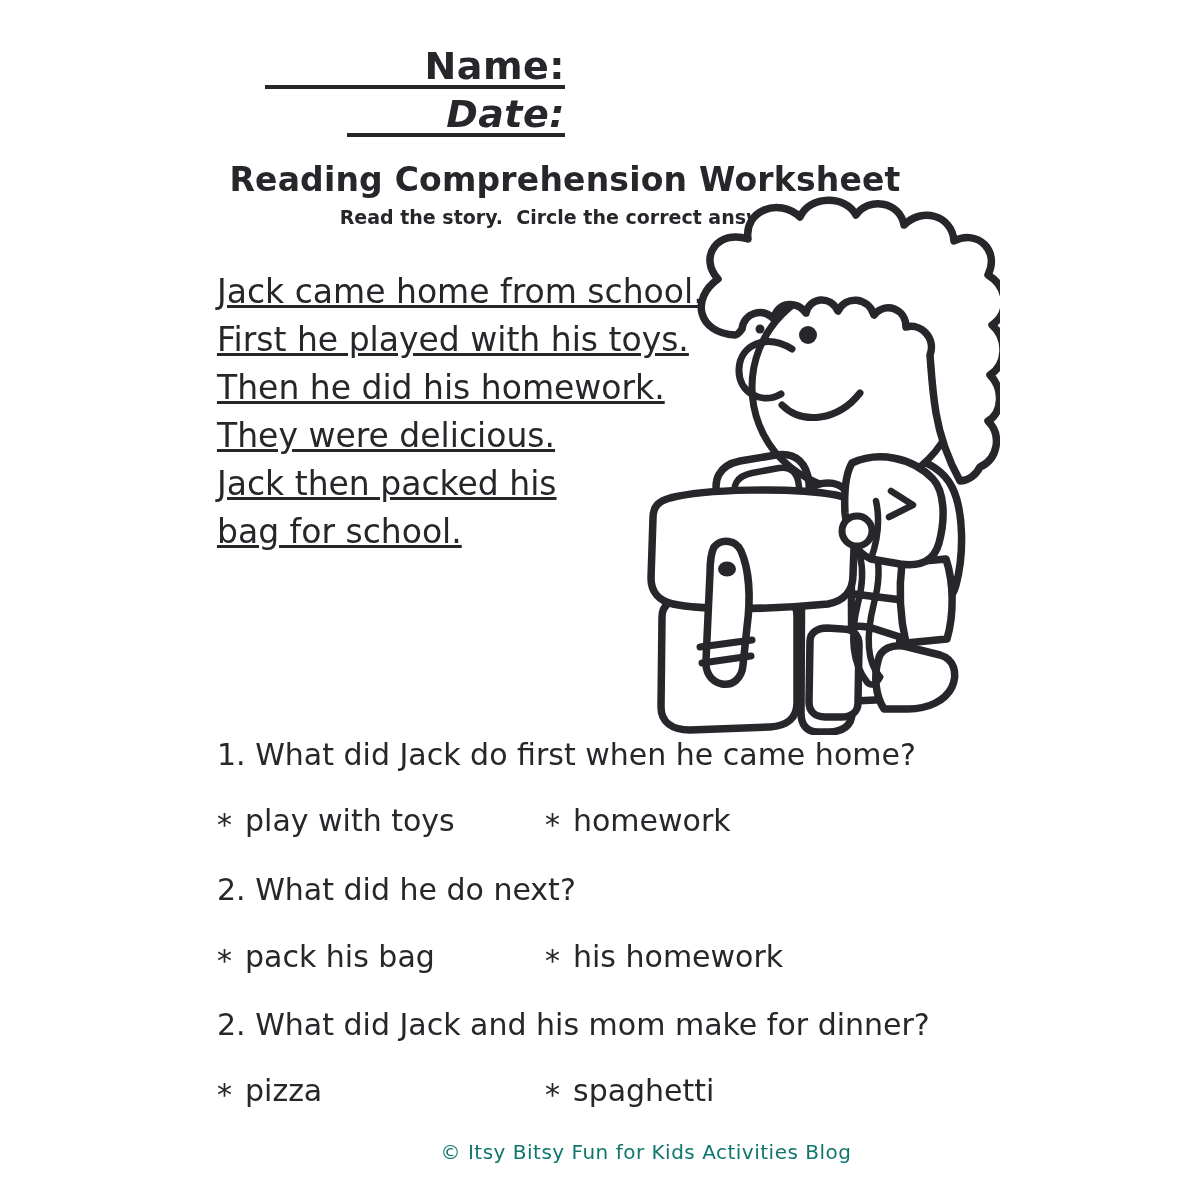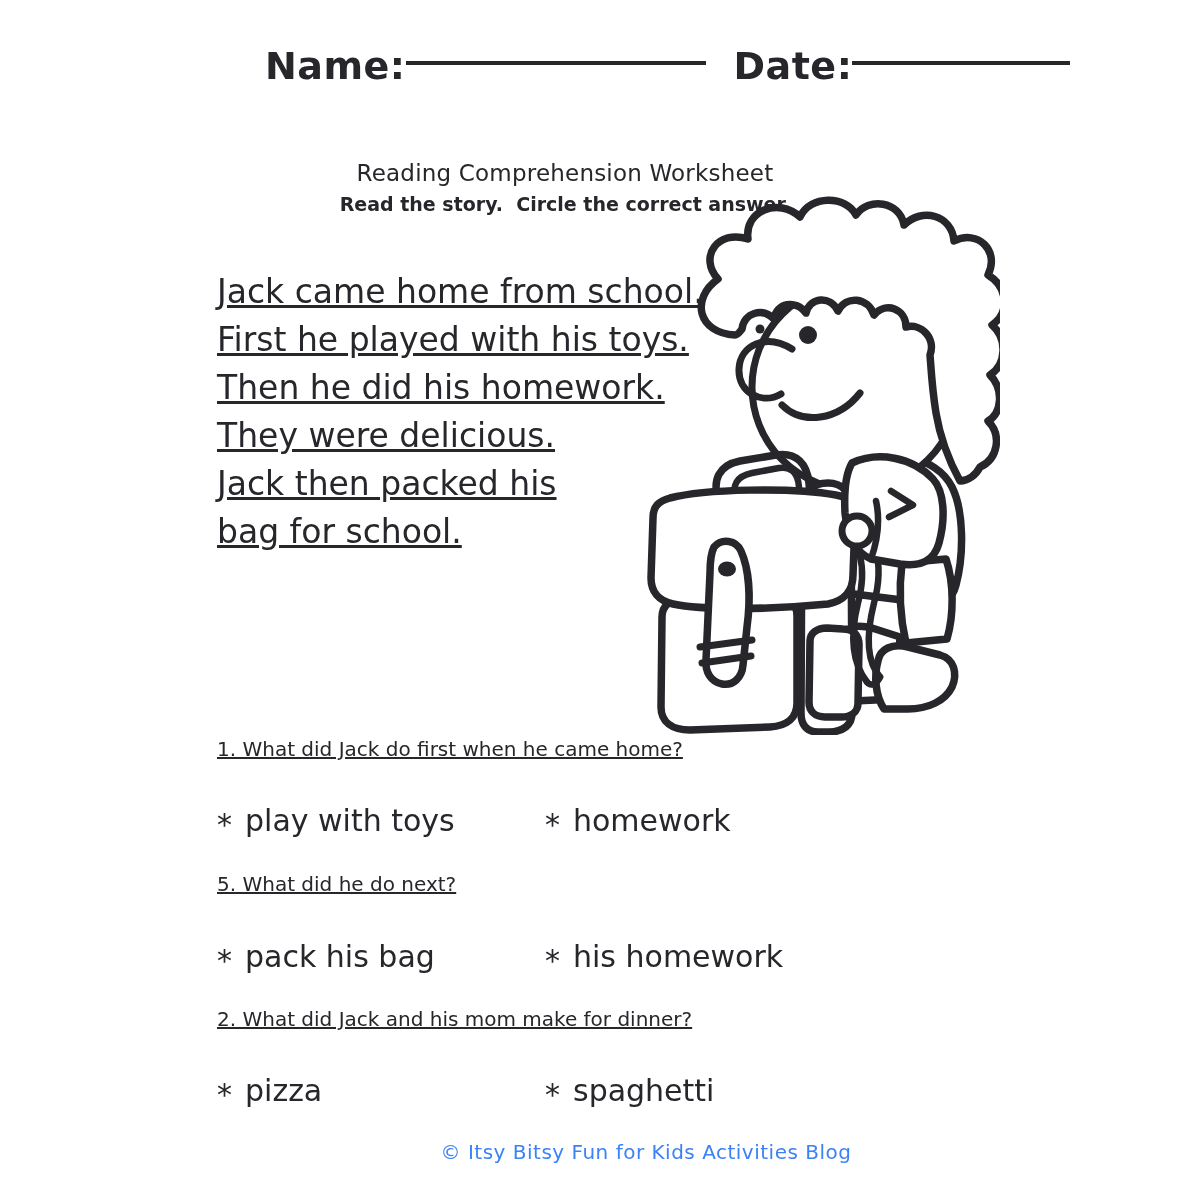--- a/index.html
+++ b/index.html
@@ -9,7 +9,7 @@
   }
   .abs{position:absolute;}
   
-  .name-row{top:44px;left:265px;display:flex;align-items:center;font-size:38px;font-weight:700;letter-spacing:.5px;}
+  .name-row{top:44px;left:265px;display:flex;align-items:flex-end;font-size:38px;font-weight:700;letter-spacing:.5px;flex-direction:column;}
   .blank{display:inline-block;border-bottom:4px solid #26262b;transform:translateY(-3px);}
   .blank-name{width:300px;}
   .blank-date{width:218px;}

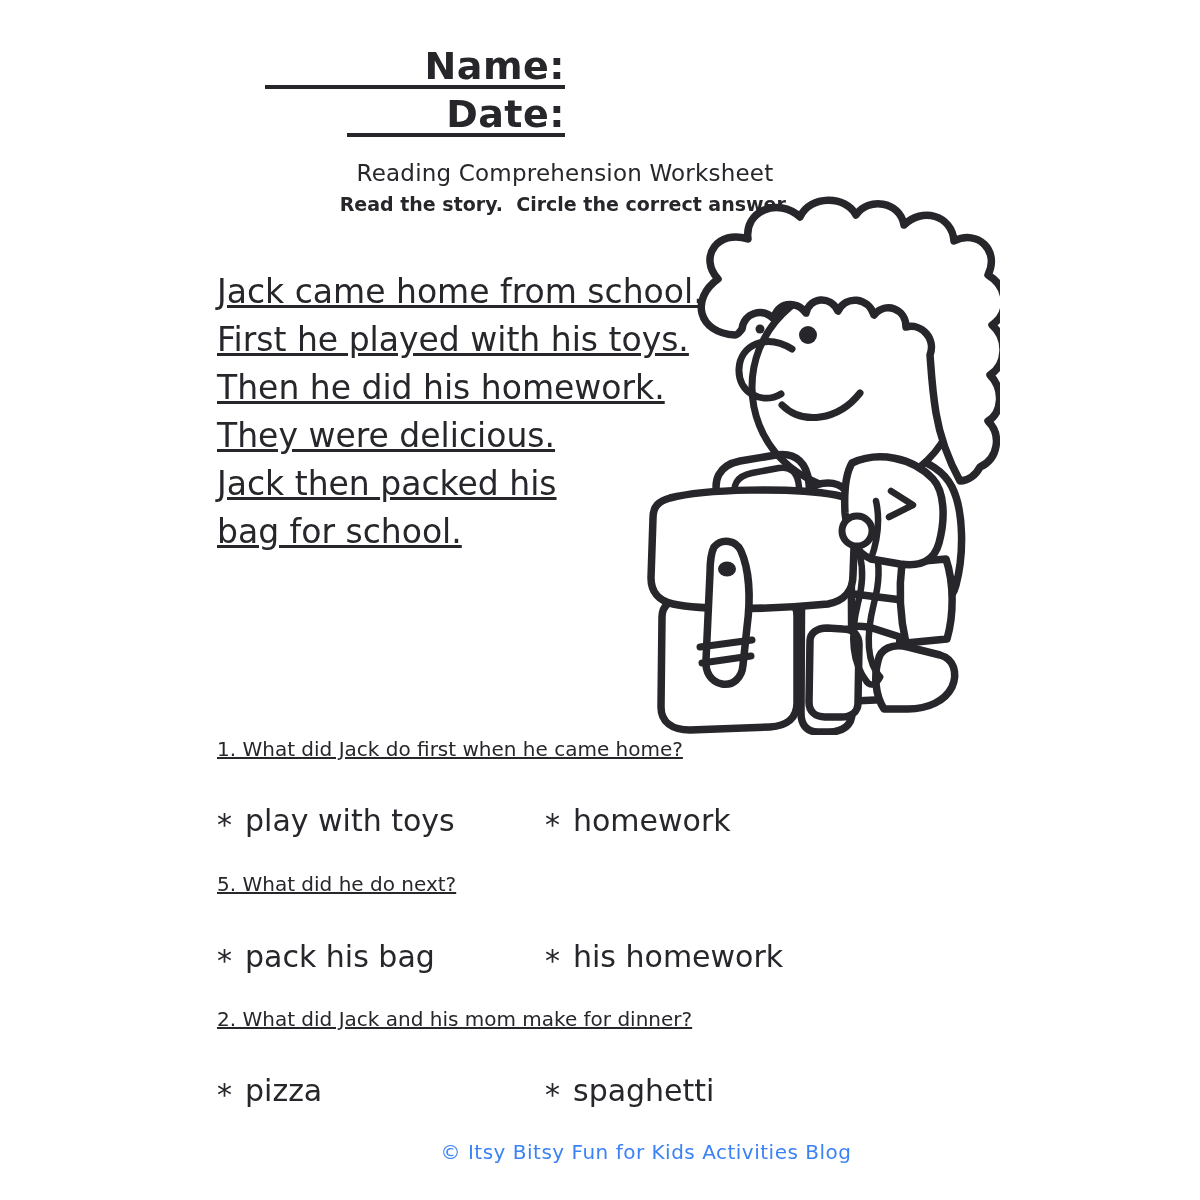--- a/index.html
+++ b/index.html
@@ -13,7 +13,7 @@
   .blank{display:inline-block;border-bottom:4px solid #26262b;transform:translateY(-3px);}
   .blank-name{width:300px;}
   .blank-date{width:218px;}
-  .date-label{margin-left:28px;}
+  .date-label{margin-left:28px;font-style:italic;}
   
   .title-block{top:160px;left:220px;width:690px;text-align:center;}
   .title{font-size:23px;font-weight:400;letter-spacing:.2px;}

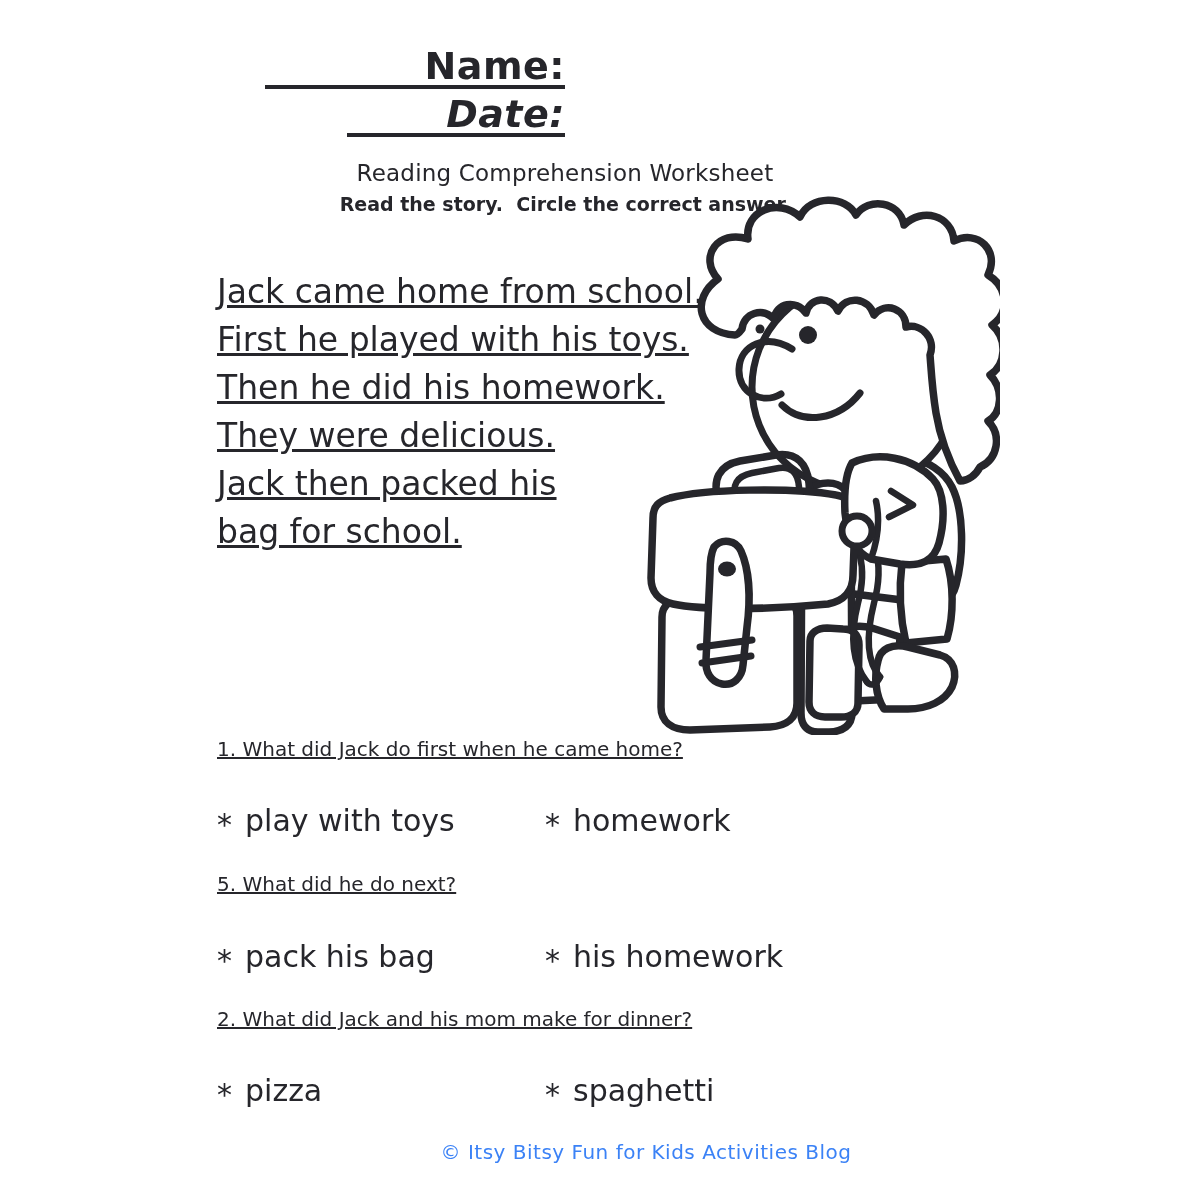--- a/index.html
+++ b/index.html
@@ -16,7 +16,7 @@
   .date-label{margin-left:28px;font-style:italic;}
   
   .title-block{top:160px;left:220px;width:690px;text-align:center;}
-  .title{font-size:23px;font-weight:400;letter-spacing:.2px;}
+  .title{font-size:33px;font-weight:700;letter-spacing:.2px;}
   .instructions{font-size:19px;font-weight:700;margin-top:7px;}
   
   .story{top:268px;left:217px;font-size:33px;line-height:48px;z-index:2;text-decoration:underline;}

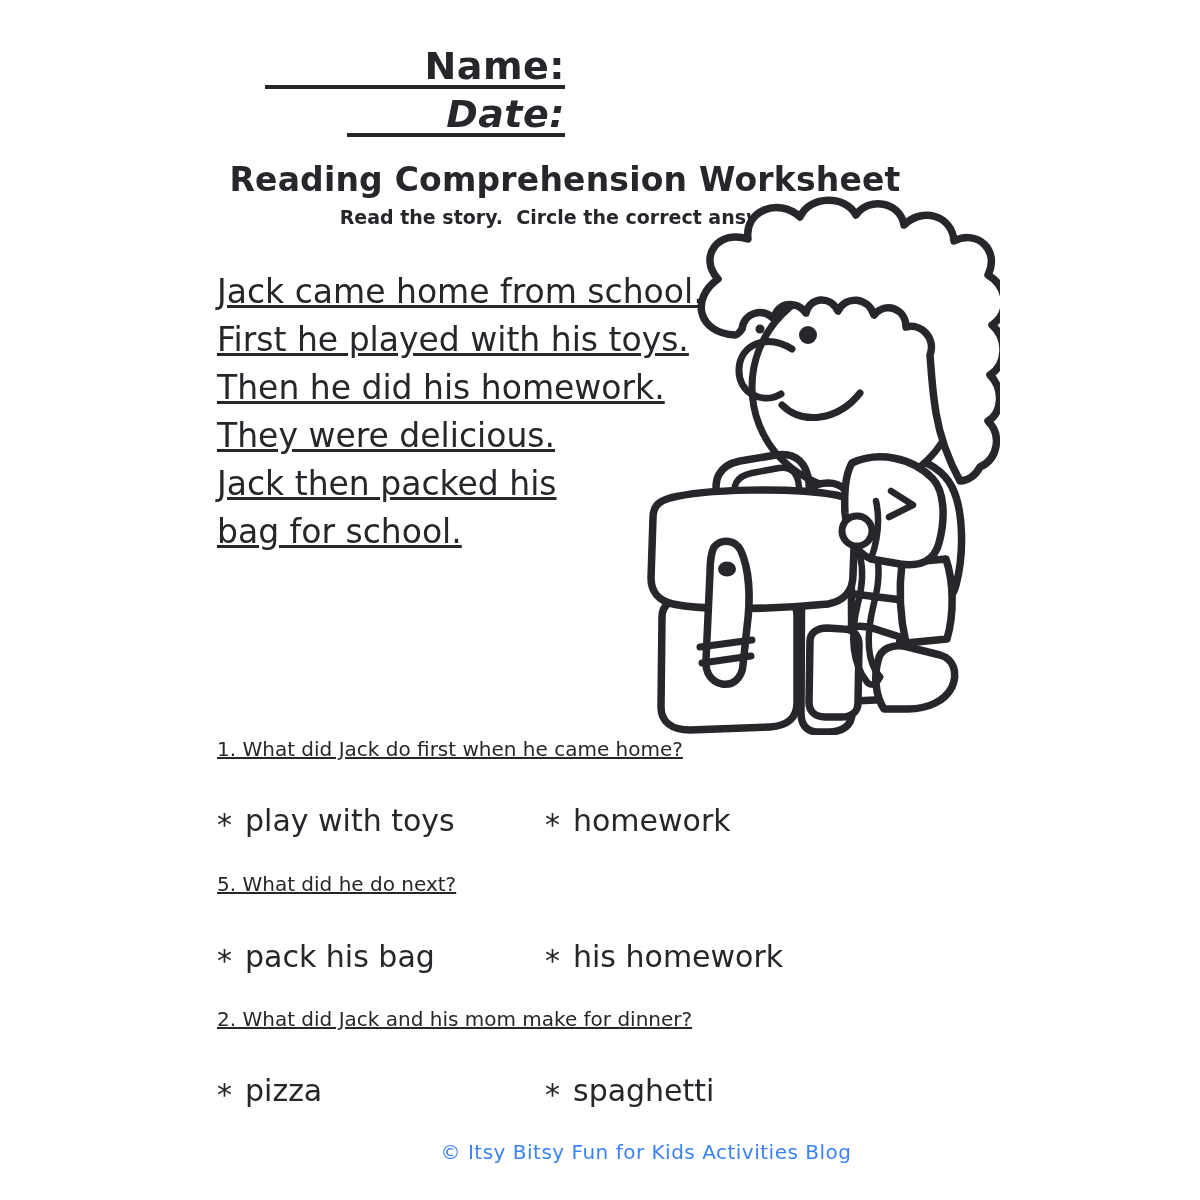--- a/index.html
+++ b/index.html
@@ -22,7 +22,7 @@
   .story{top:268px;left:217px;font-size:33px;line-height:48px;z-index:2;text-decoration:underline;}
   .story span{display:block;}
   
-  .question{font-size:20px;white-space:nowrap;text-decoration:underline;}
+  .question{font-size:30px;white-space:nowrap;}
   .q1{top:737px;left:217px;} .q2{top:872px;left:217px;} .q3{top:1007px;left:217px;}
   .answers{display:flex;font-size:30px;}
   .a1{top:803px;left:217px;} .a2{top:939px;left:217px;} .a3{top:1073px;left:217px;}

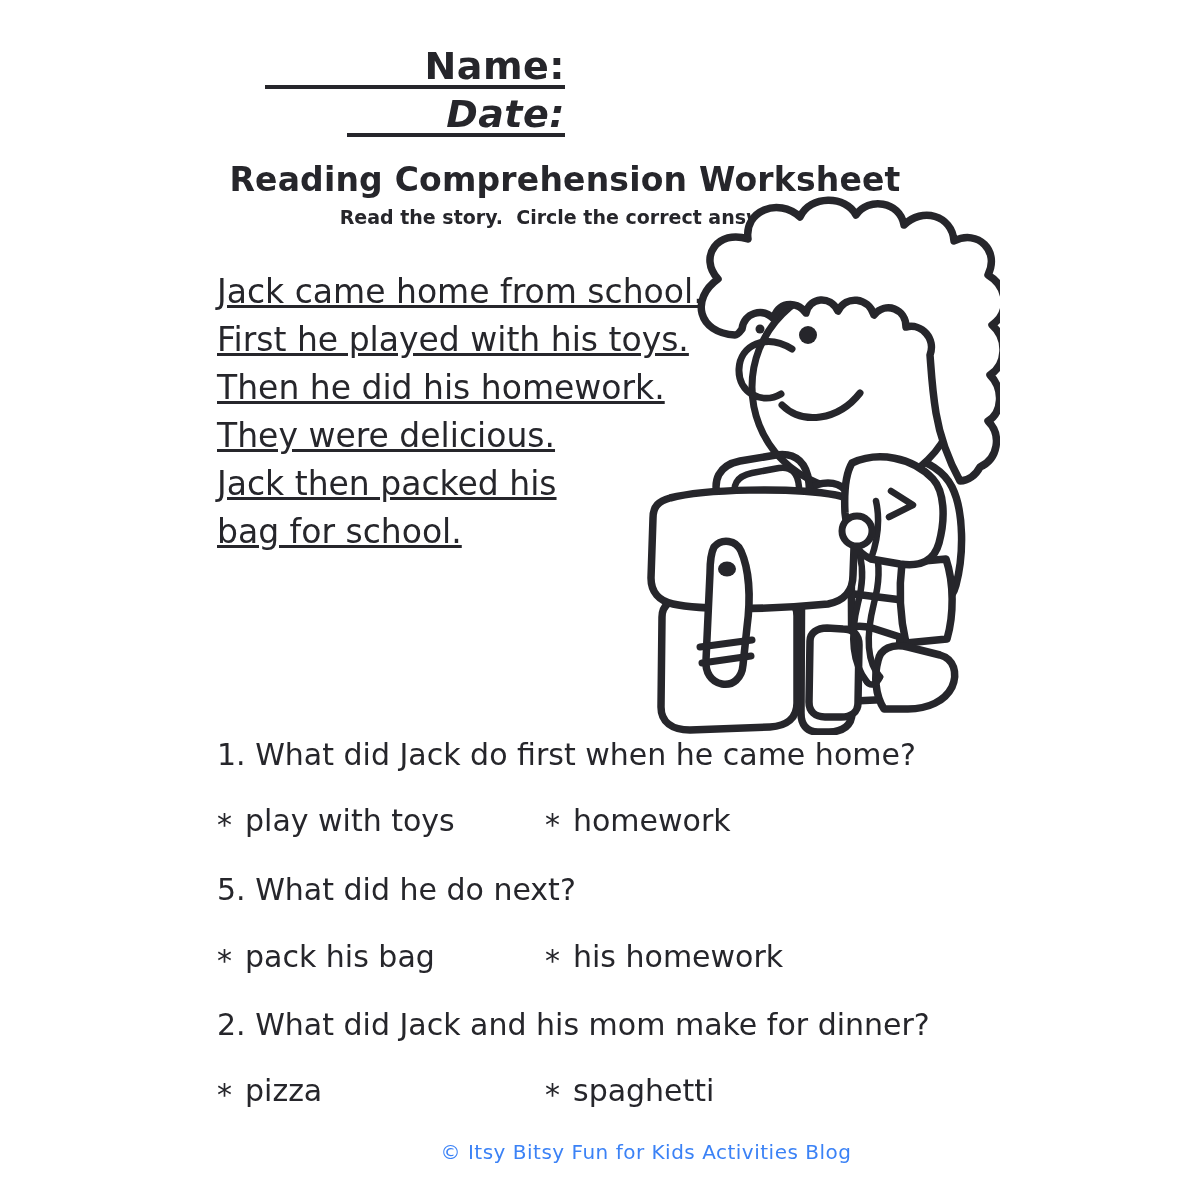--- a/index.html
+++ b/index.html
@@ -123,7 +123,7 @@
   </div>
 </div>
 
-<div class="abs question q2">5. What did he do next?</div>
+<div class="abs question q2">2. What did he do next?</div>
 <div class="abs answers a2">
   <div class="option option-first">
     <span class="bullet">*</span>

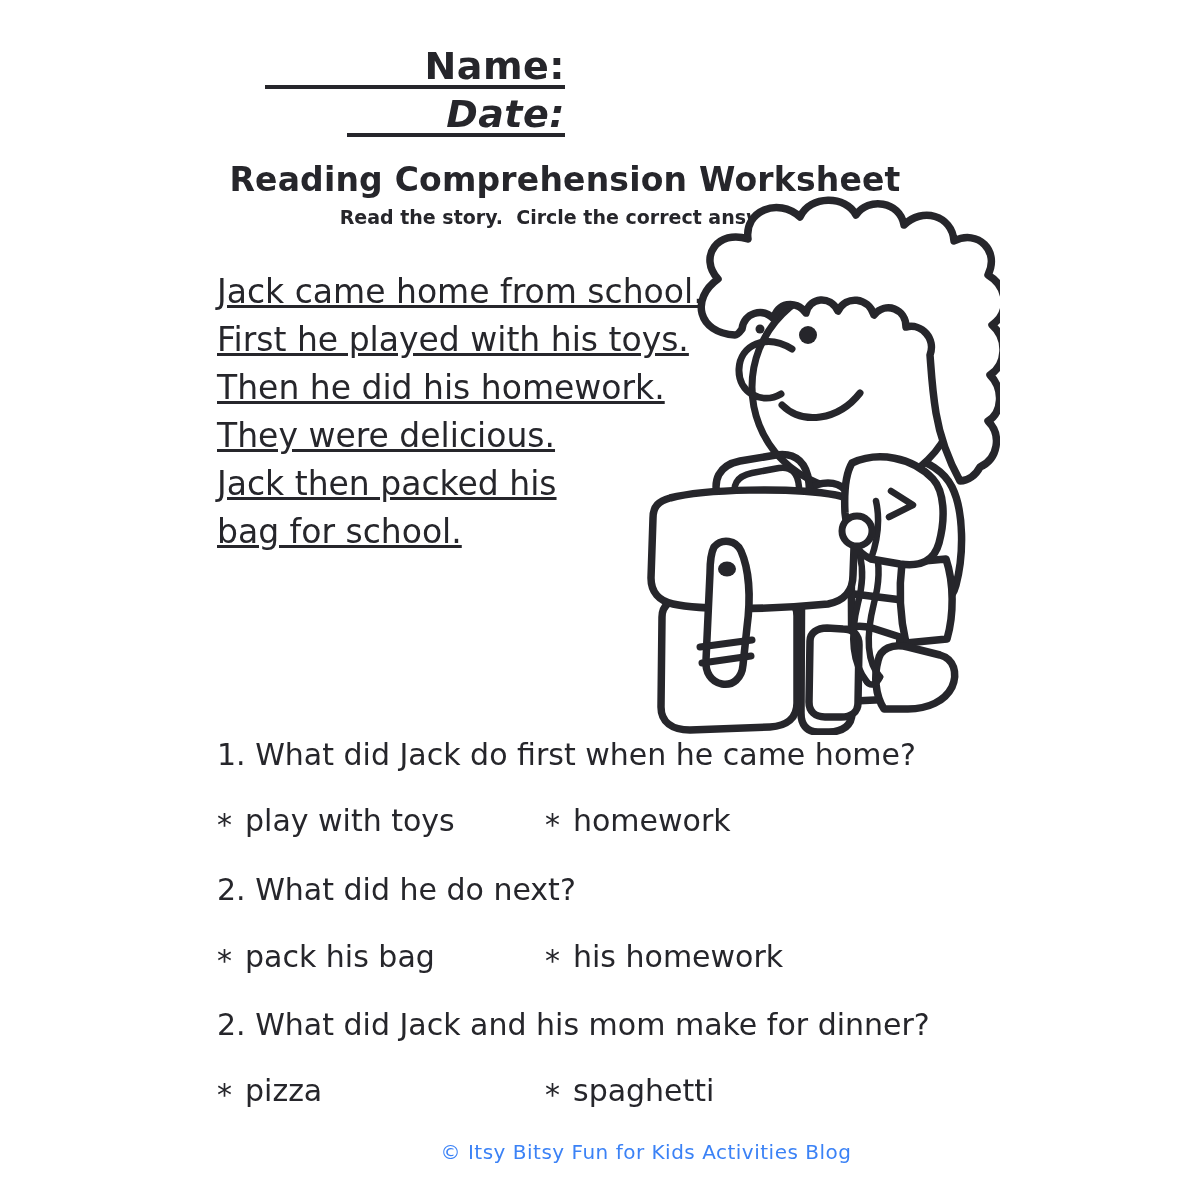--- a/index.html
+++ b/index.html
@@ -30,7 +30,7 @@
   .option-first{width:328px;}
   .bullet{display:inline-block;transform:translateY(4px);}
   
-  .footer{top:1140px;left:92px;right:0;text-align:center;font-size:20px;color:#3b82f6;letter-spacing:.5px;}
+  .footer{top:1140px;left:92px;right:0;text-align:center;font-size:20px;color:#0f766e;letter-spacing:.5px;}
   
   .illu{top:195px;left:640px;z-index:1;}
   svg .ln{fill:#ffffff;stroke:#26262b;stroke-width:7.5;stroke-linecap:round;stroke-linejoin:round;}

